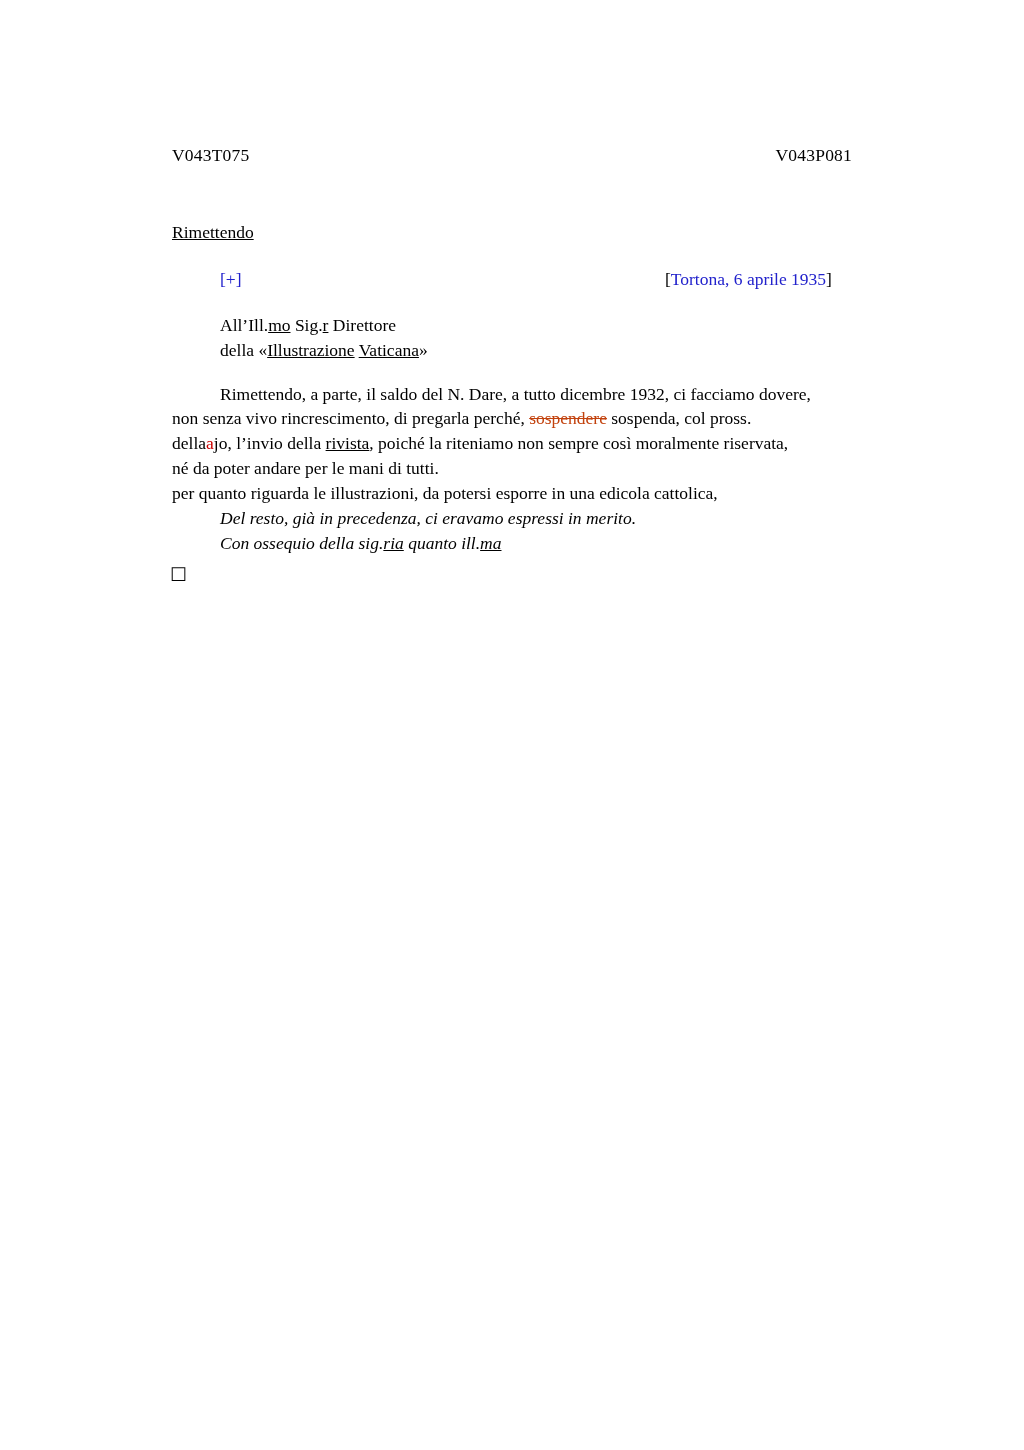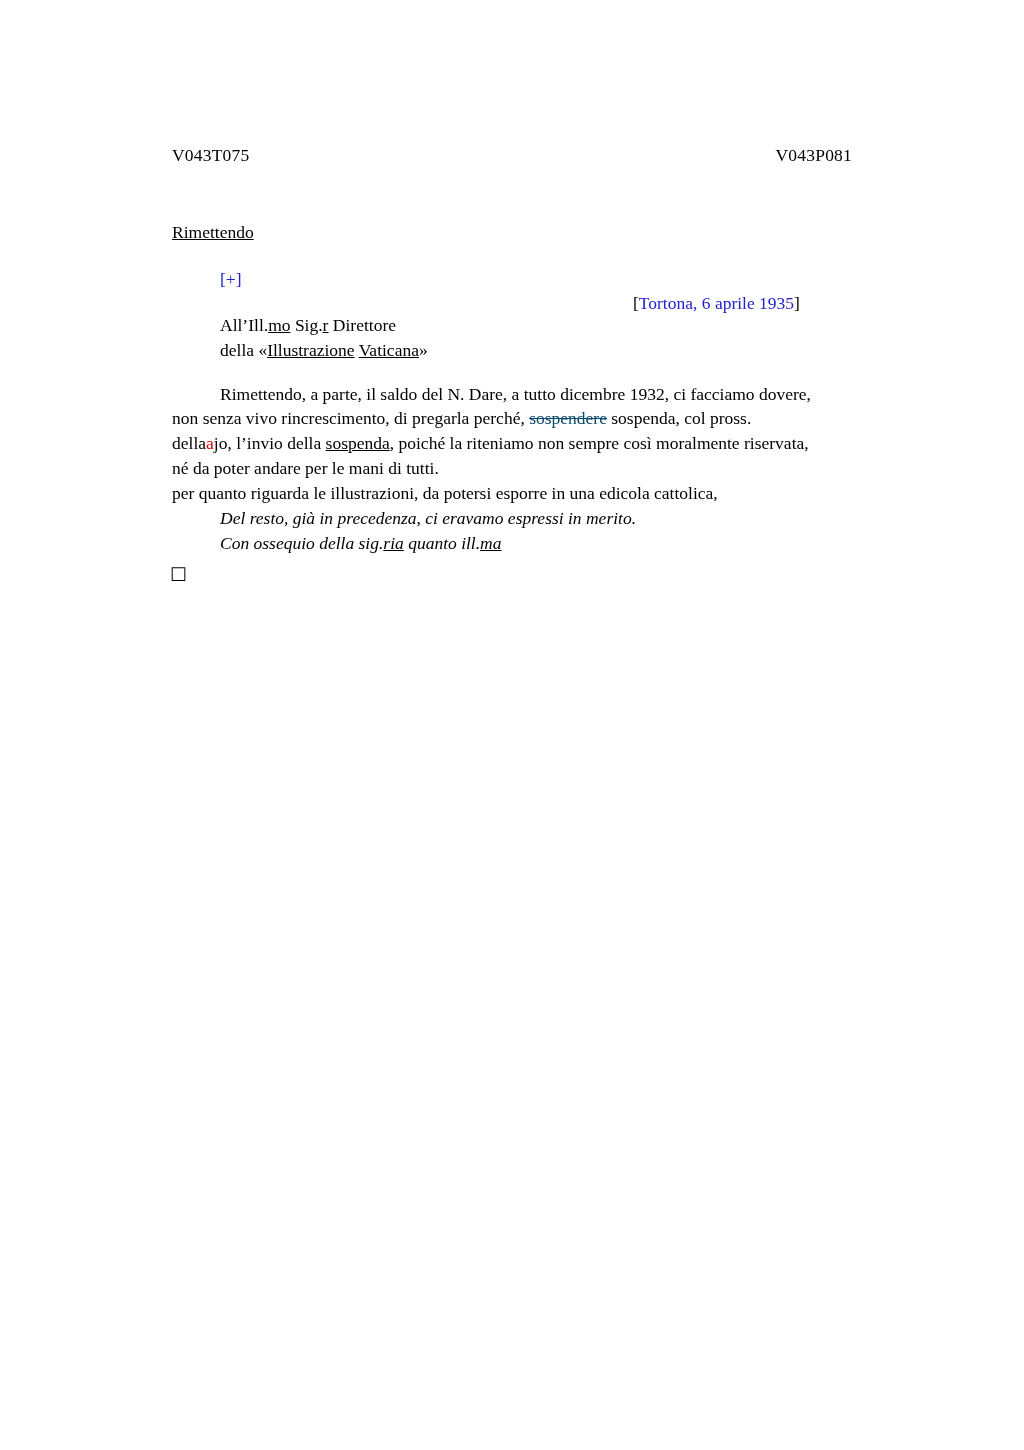--- a/index.html
+++ b/index.html
@@ -54,9 +54,8 @@
   }
   .placedate {
     position: absolute;
-    left: 461px;
+    left: 493px;
     white-space: nowrap;
-    margin-top: 24px;
   }
   .placedate .blue {
     color: #2222cc;

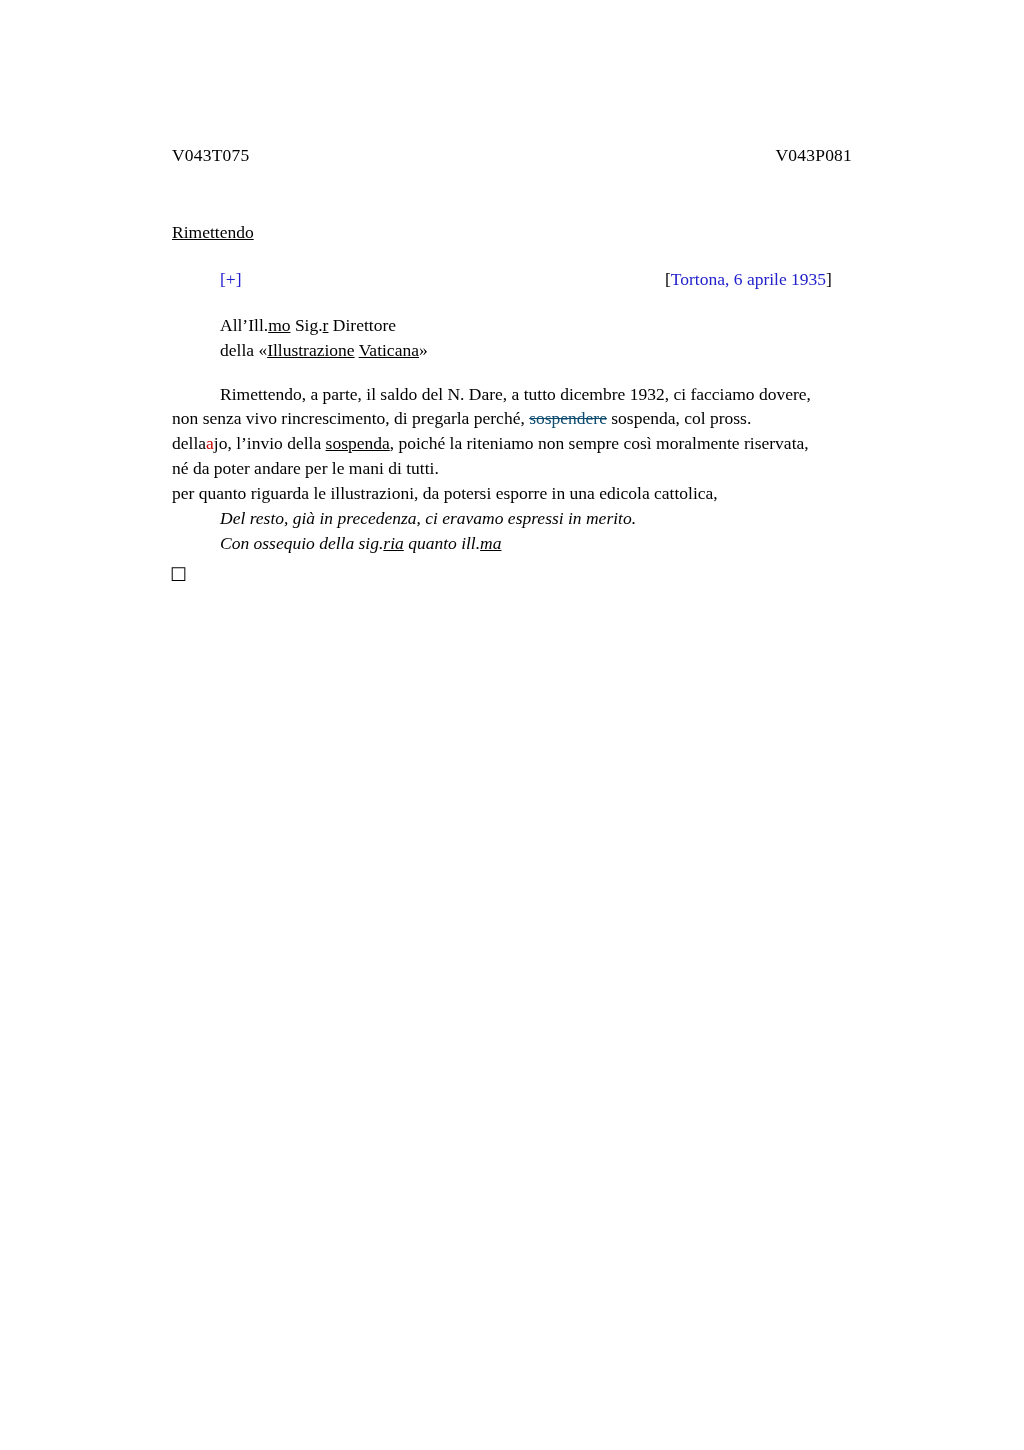--- a/index.html
+++ b/index.html
@@ -76,7 +76,7 @@
     width: 48px;
   }
   .strike {
-    color: #0c4a6e;
+    color: #c2410c;
     text-decoration: line-through;
   }
   .redletter { color: #cc0000; }

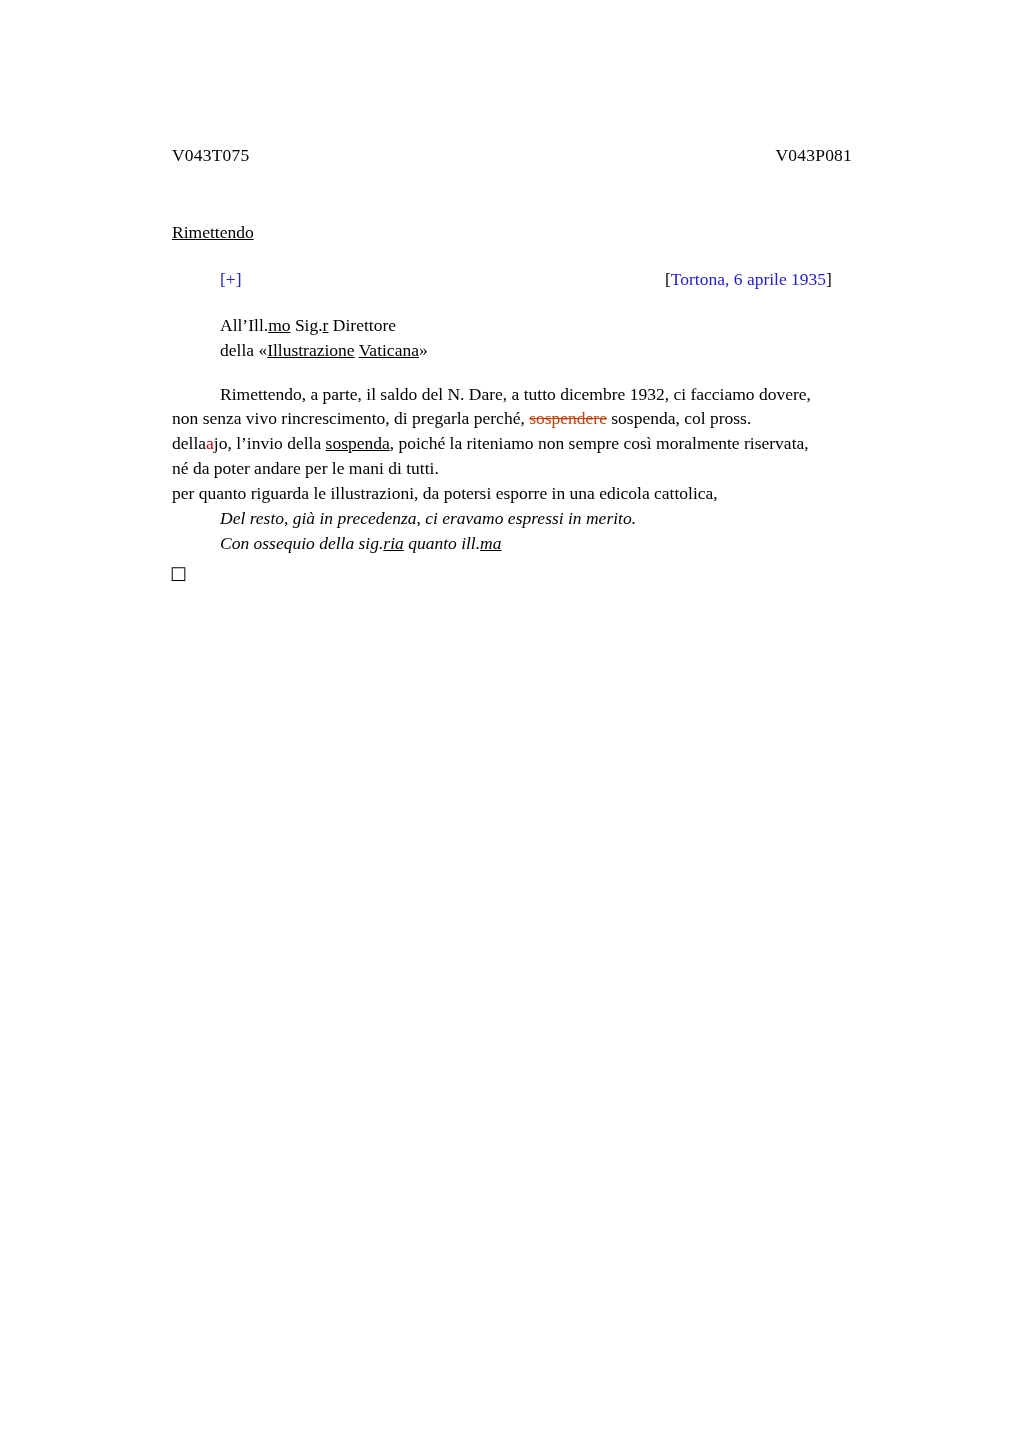--- a/index.html
+++ b/index.html
@@ -121,7 +121,7 @@
     <div class="para">
       <div><span class="indent"></span><span>Rimettendo, a parte, il saldo del N. Dare, a tutto dicembre 1932, ci facciamo dovere,</span></div>
       <div class="line"><span>non senza vivo rincrescimento, di pregarla perché, </span><span class="strike">sospendere</span><span> sospenda, col pross.</span></div>
-      <div class="line"><span>della</span><span class="redletter">a</span><span>jo, l’invio della </span><span class="u">sospenda</span><span>, poiché la riteniamo non sempre così moralmente riservata,</span></div>
+      <div class="line"><span>della</span><span class="redletter">a</span><span>jo, l’invio della </span><span class="u">rivista</span><span>, poiché la riteniamo non sempre così moralmente riservata,</span></div>
       <div class="line">né da poter andare per le mani di tutti.</div>
       <div class="line">per quanto riguarda le illustrazioni, da potersi esporre in una edicola cattolica,</div>
     </div>

